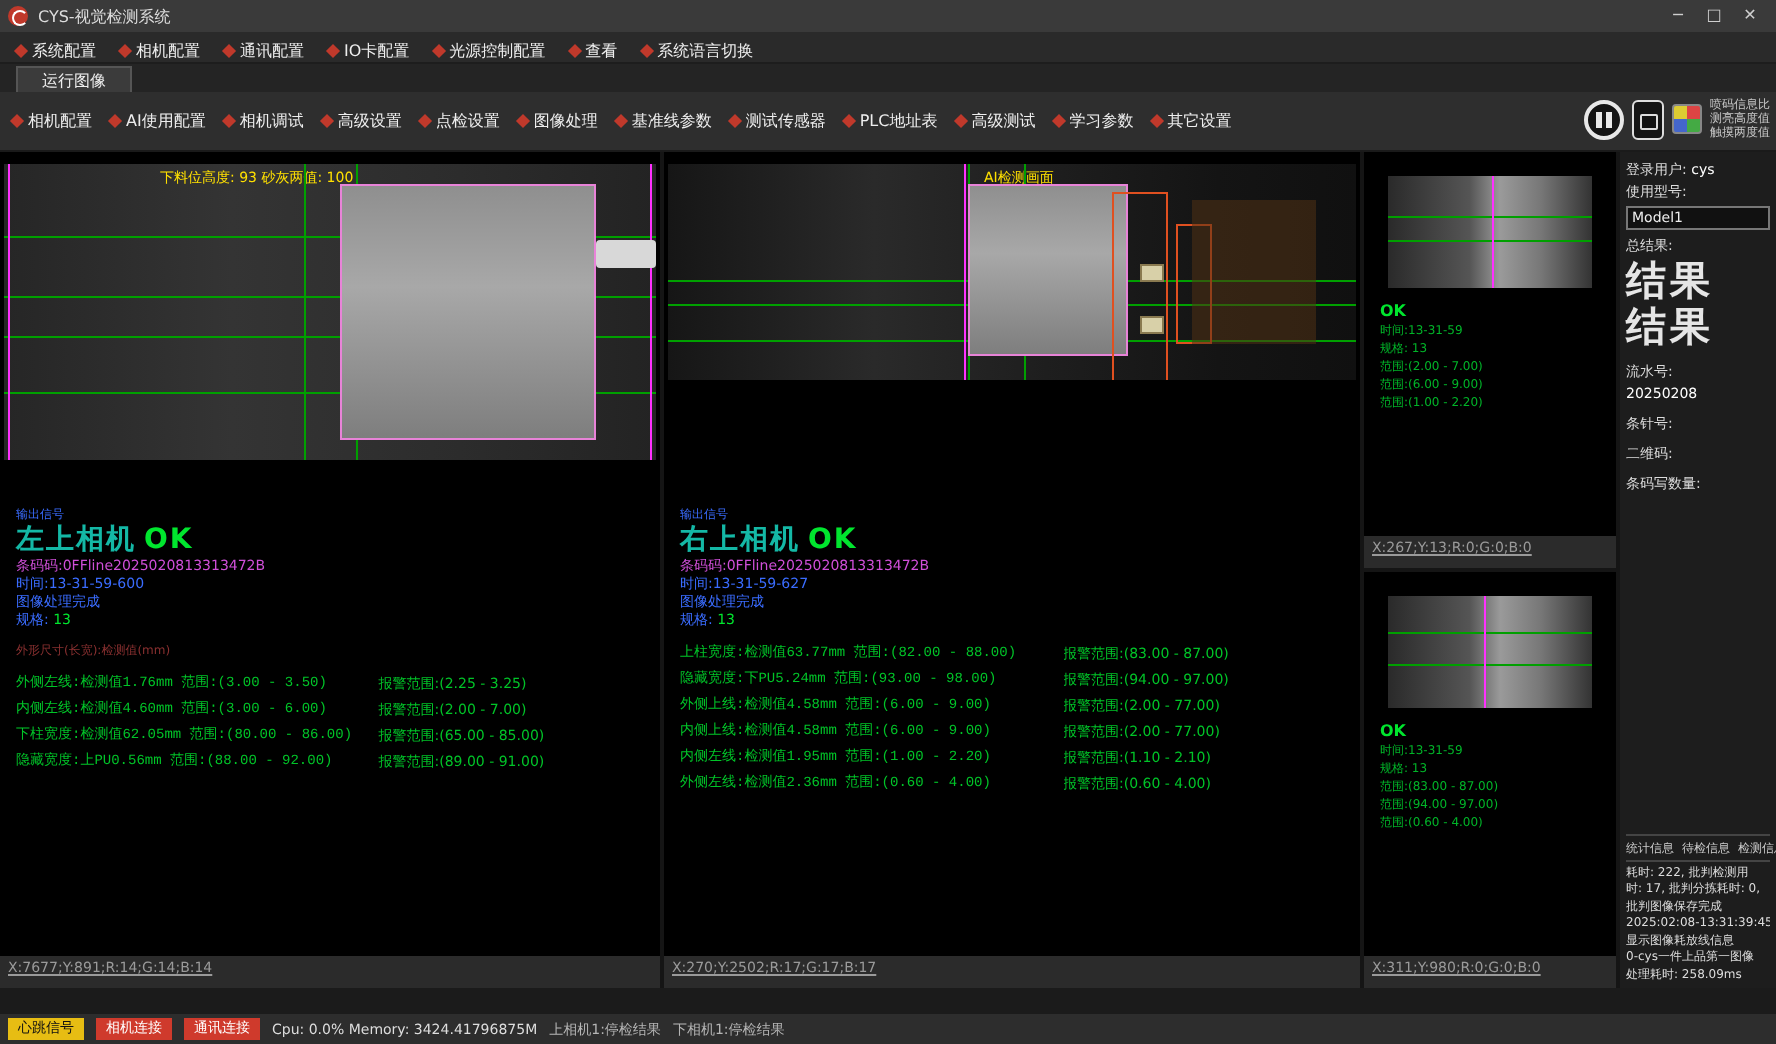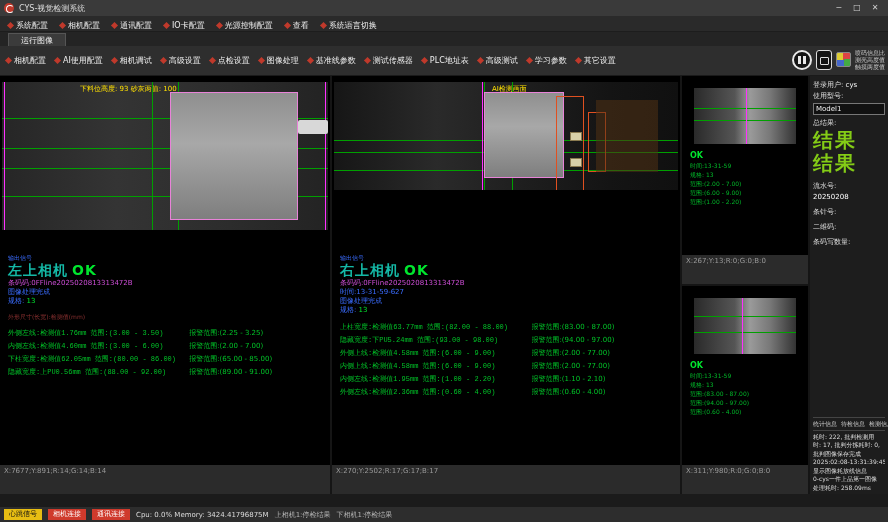--- a/index.html
+++ b/index.html
@@ -84,7 +84,7 @@
   .lab { color:#ddd; font-size:7px; line-height:11px; white-space:nowrap; }
   .inline-val { color:#fff; }
   .val-box { border:1px solid #777; background:#111; color:#eee; padding:1px 2px; margin:1px 0 3px; font-size:7px; }
-  .big-res { color:#84cc16; font-size:20px; font-weight:bold; line-height:23px; letter-spacing:2px; }
+  .big-res { color:#e5e5e5; font-size:20px; font-weight:bold; line-height:23px; letter-spacing:2px; }
   .stats { margin-top:auto; border-top:1px solid #444; padding-top:2px; }
   .stats-tabs { display:flex; gap:4px; font-size:6px; color:#ccc; border-bottom:1px solid #444; padding-bottom:1px; margin-bottom:2px; white-space:nowrap; }
   .stats-line { font-size:6px; color:#ddd; line-height:8.5px; white-space:nowrap; overflow:hidden; }

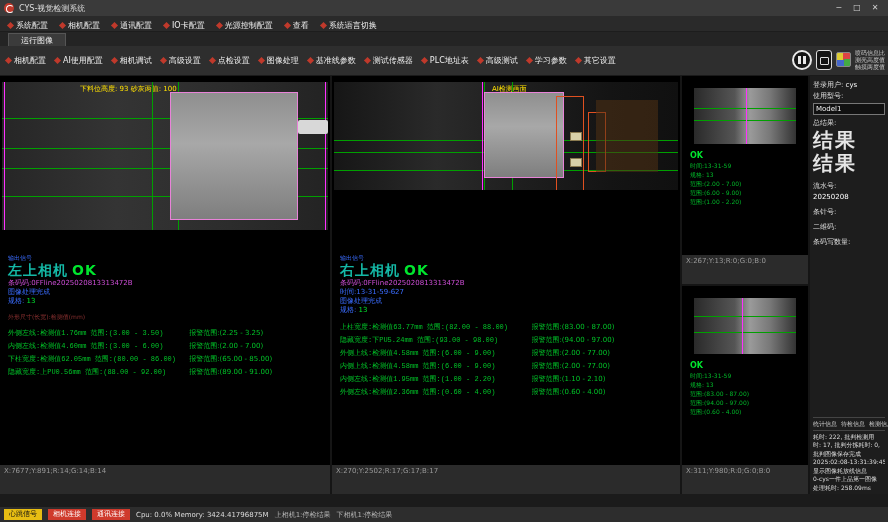--- a/index.html
+++ b/index.html
@@ -69,7 +69,7 @@
   .m-row { display:flex; font-size:7px; line-height:13px; color:#00c428; white-space:nowrap; }
   .m-left { width:57%; overflow:hidden;font-family:Liberation Mono, monospace; } .m-right { flex:1; overflow:hidden; }
 
-  .coordsbar { position:absolute; left:0; right:0; bottom:0; height:29px; background:#2b2b2b; color:#9a9a9a; font-size:7px; line-height:12px; padding-left:4px; }
+  .coordsbar { position:absolute; left:0; right:0; bottom:0; height:16px; background:#2b2b2b; color:#9a9a9a; font-size:7px; line-height:12px; padding-left:4px;text-decoration:underline; }
 
   
   .previews { width:126px; display:flex; flex-direction:column; gap:2px; }

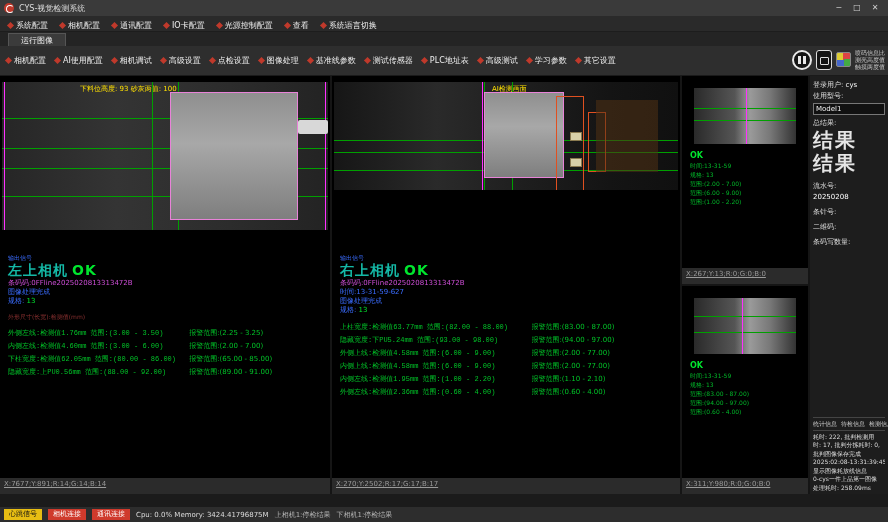--- a/index.html
+++ b/index.html
@@ -230,6 +230,7 @@
         <span class="cam">左上相机</span><span class="ok">OK</span>
       </div>
       <div class="info-line barcode">条码码:0FFline2025020813313472B</div>
+      <div class="info-line blue">时间:13-31-59-600</div>
       <div class="info-line blue">图像处理完成</div>
       <div class="info-line">
         <span class="blue">规格:</span> <span class="spec-val">13</span>

